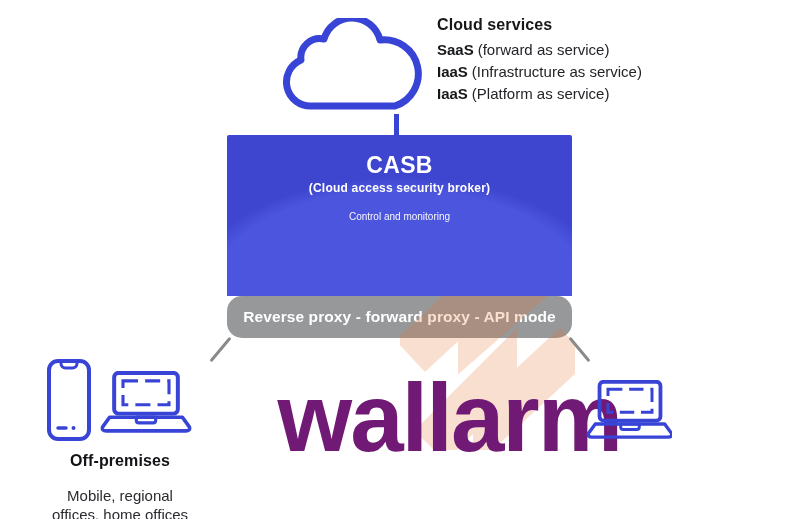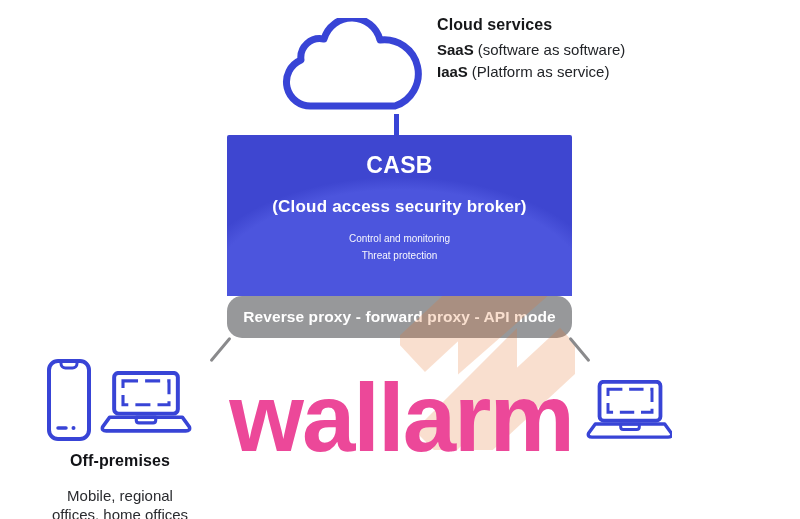--- a/index.html
+++ b/index.html
@@ -73,7 +73,7 @@
   <div class="cloud-services">
     <div class="cs-title">Cloud services</div>
     <div class="cs-line">
-      <span class="abbr">SaaS</span><span>(software as software)</span>
+      <span class="abbr">SaaS</span><span>(forward as service)</span>
     </div>
     <div class="cs-line">
       <span class="abbr">IaaS</span><span>(Platform as service)</span>

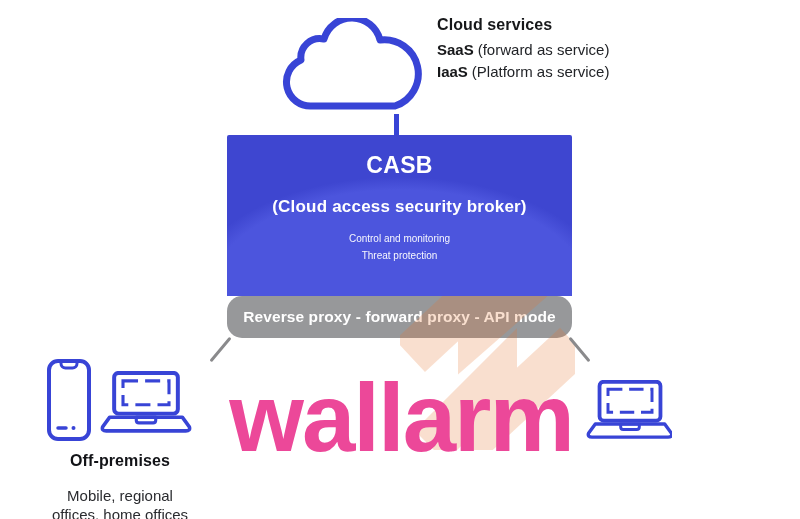--- a/index.html
+++ b/index.html
@@ -76,6 +76,9 @@
       <span class="abbr">SaaS</span><span>(forward as service)</span>
     </div>
     <div class="cs-line">
+      <span class="abbr">IaaS</span><span>(Infrastructure as service)</span>
+    </div>
+    <div class="cs-line">
       <span class="abbr">IaaS</span><span>(Platform as service)</span>
     </div>
   </div>

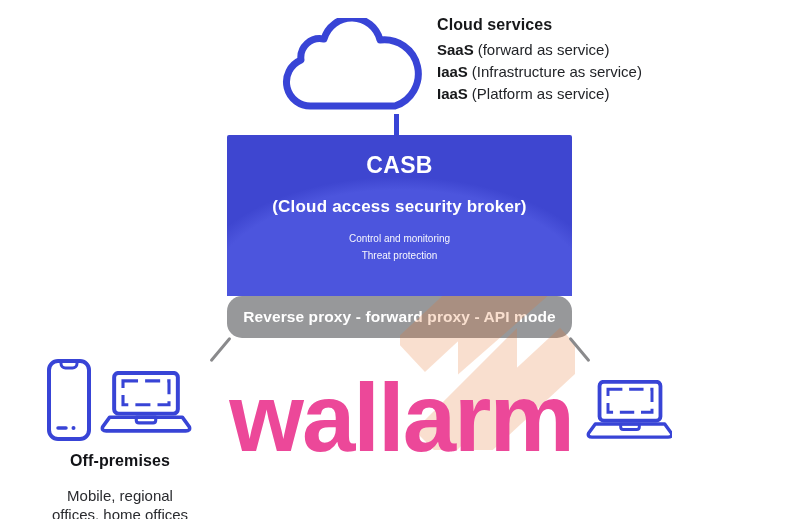--- a/index.html
+++ b/index.html
@@ -22,7 +22,7 @@
     border-radius:2px 2px 0 0;color:#ffffff;text-align:center;
   }
   .casb-title{font-size:23px;font-weight:bold;padding-top:17px;letter-spacing:.3px;}
-  .casb-subtitle{font-size:17px;font-weight:bold;margin-top:18px;letter-spacing:.2px;}
+  .casb-subtitle{font-size:12px;font-weight:bold;margin-top:2px;letter-spacing:.2px;}
   .casb-features{margin-top:14px;font-size:10px;line-height:16.5px;color:rgba(255,255,255,.95);}
   
   .modes-bar{

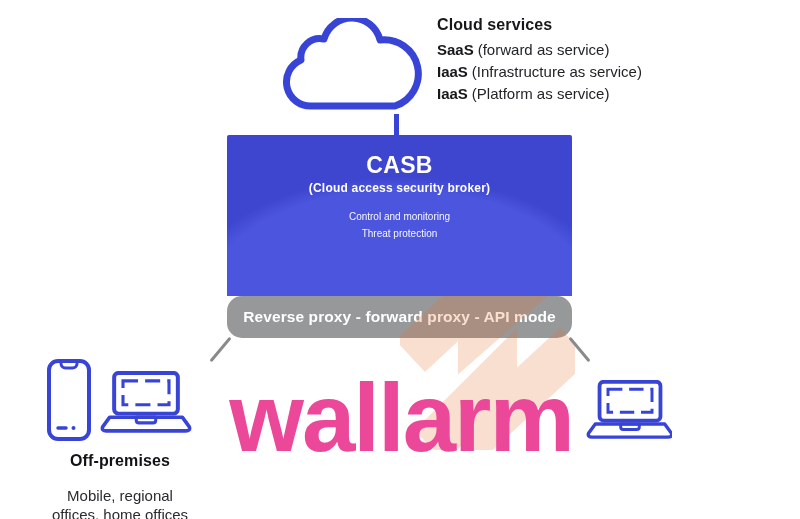--- a/index.html
+++ b/index.html
@@ -88,7 +88,6 @@
     <div class="casb-subtitle">(Cloud access security broker)</div>
     <div class="casb-features">
       <div>Control and monitoring</div>
-      <div>Threat protection</div>
     </div>
   </div>
 

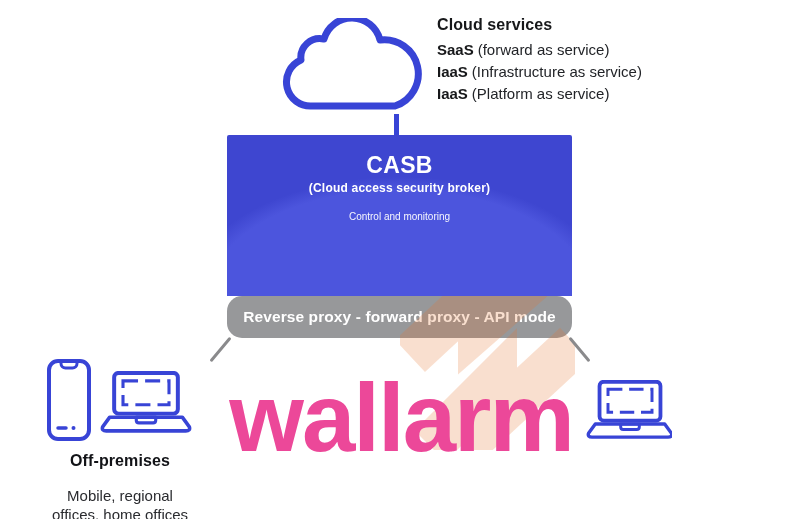--- a/index.html
+++ b/index.html
@@ -39,7 +39,7 @@
   .wallarm{
     position:absolute;left:181px;top:370px;width:440px;z-index:4;pointer-events:none;
     font-size:96px;font-weight:bold;letter-spacing:-2px;line-height:1;
-    color:#ec4899;text-align:center;
+    color:#701a75;text-align:right;
   }
   
   .icon{position:absolute;z-index:5;}

